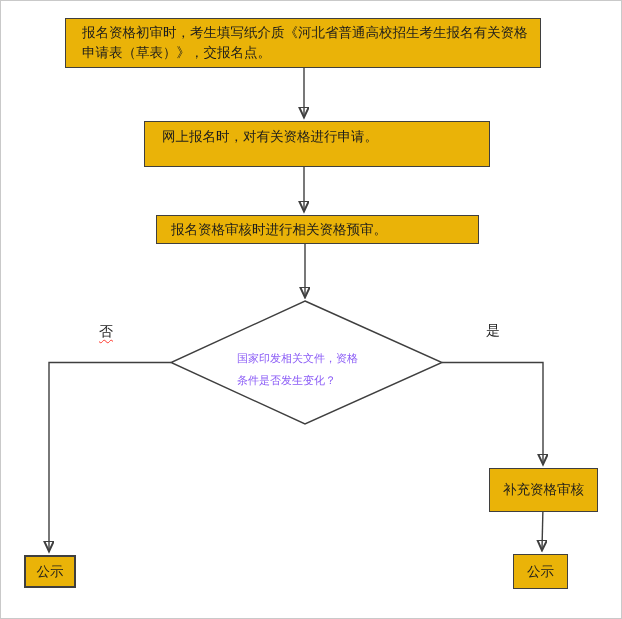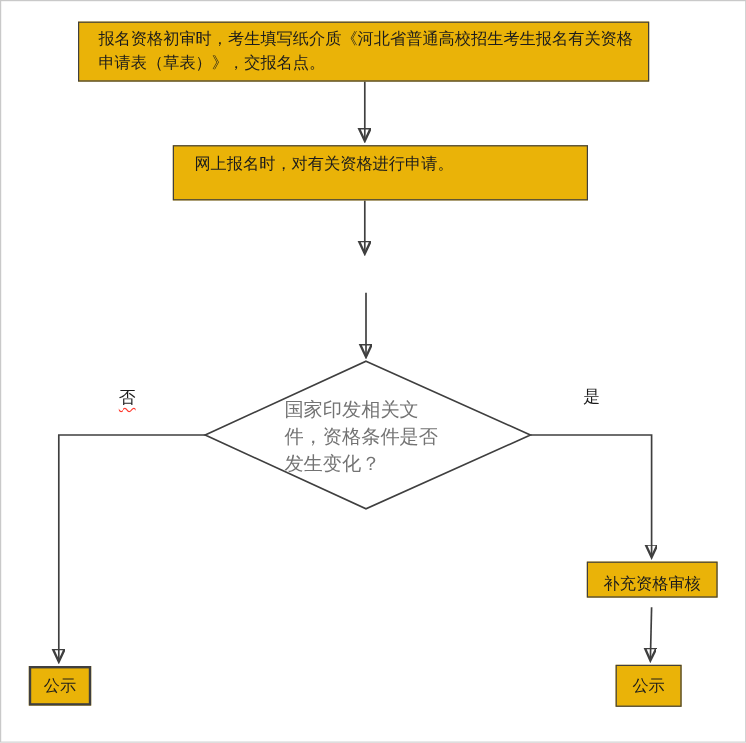--- a/index.html
+++ b/index.html
@@ -118,6 +118,9 @@
     <span>网上报名时，对有关资格进行申请。</span>
   </div>
 
+  <div class="node step3">
+    <span>报名资格审核时进行相关资格预审。</span>
+  </div>
 
   <div class="decision-text">国家印发相关文件，资格条件是否发生变化？</div>
 

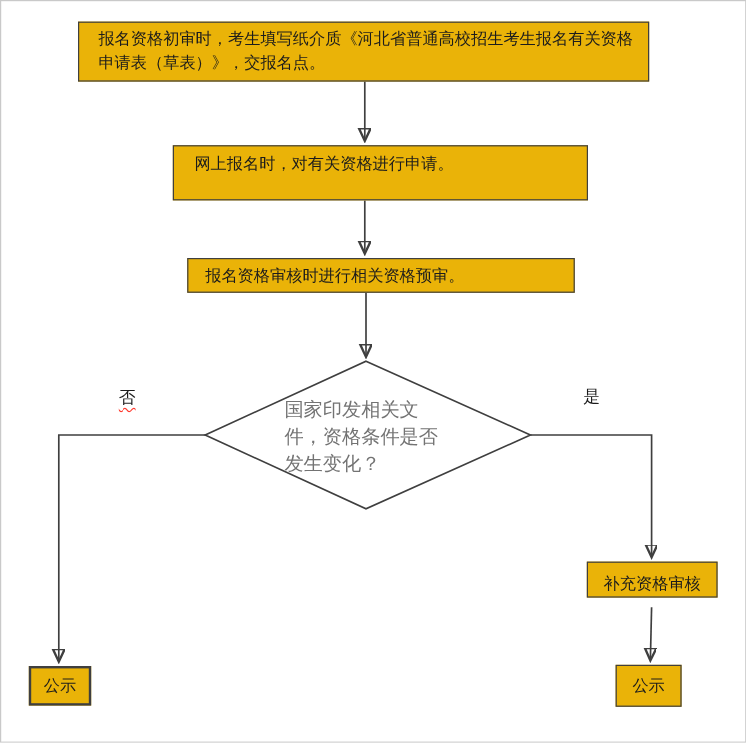--- a/index.html
+++ b/index.html
@@ -68,10 +68,10 @@
   }
   .decision-text {
     position: absolute;
-    left: 236px; top: 331px; width: 129px;
-    font-size: 16px;
+    left: 236px; top: 346px; width: 129px;
+    font-size: 11px;
     line-height: 22.4px;
-    color: #737373;
+    color: #8b5cf6;
   }
   .branch-label {
     position: absolute;

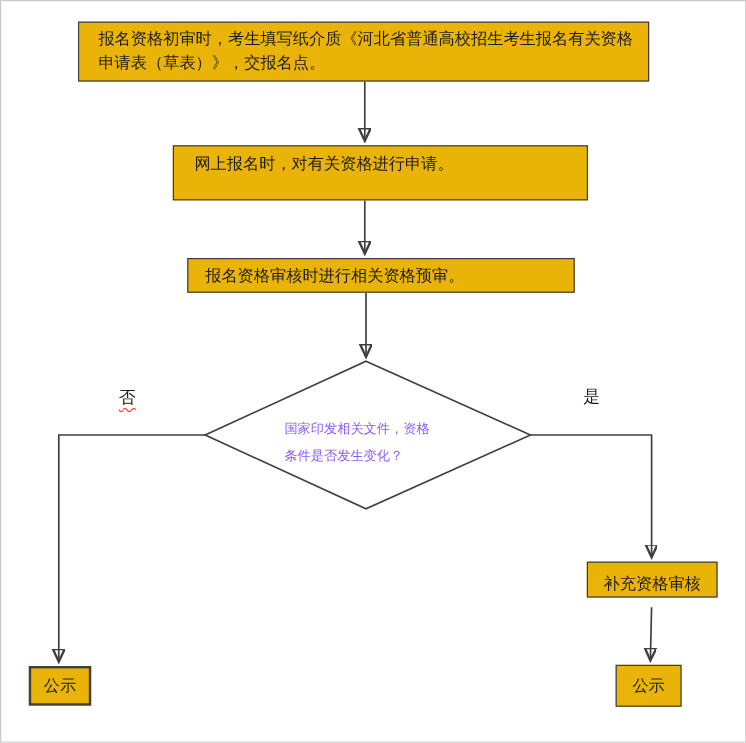--- a/index.html
+++ b/index.html
@@ -54,8 +54,8 @@
     padding: 0 10px 0 14px;
   }
   .node.supplement {
-    left: 488px; top: 467px; width: 109px; height: 30px;
-    display: flex; align-items: flex-end; justify-content: center;
+    left: 488px; top: 467px; width: 109px; height: 44px;
+    display: flex; align-items: center; justify-content: center;
   }
   .node.publish-left {
     left: 23px; top: 554px; width: 52px; height: 33px;

